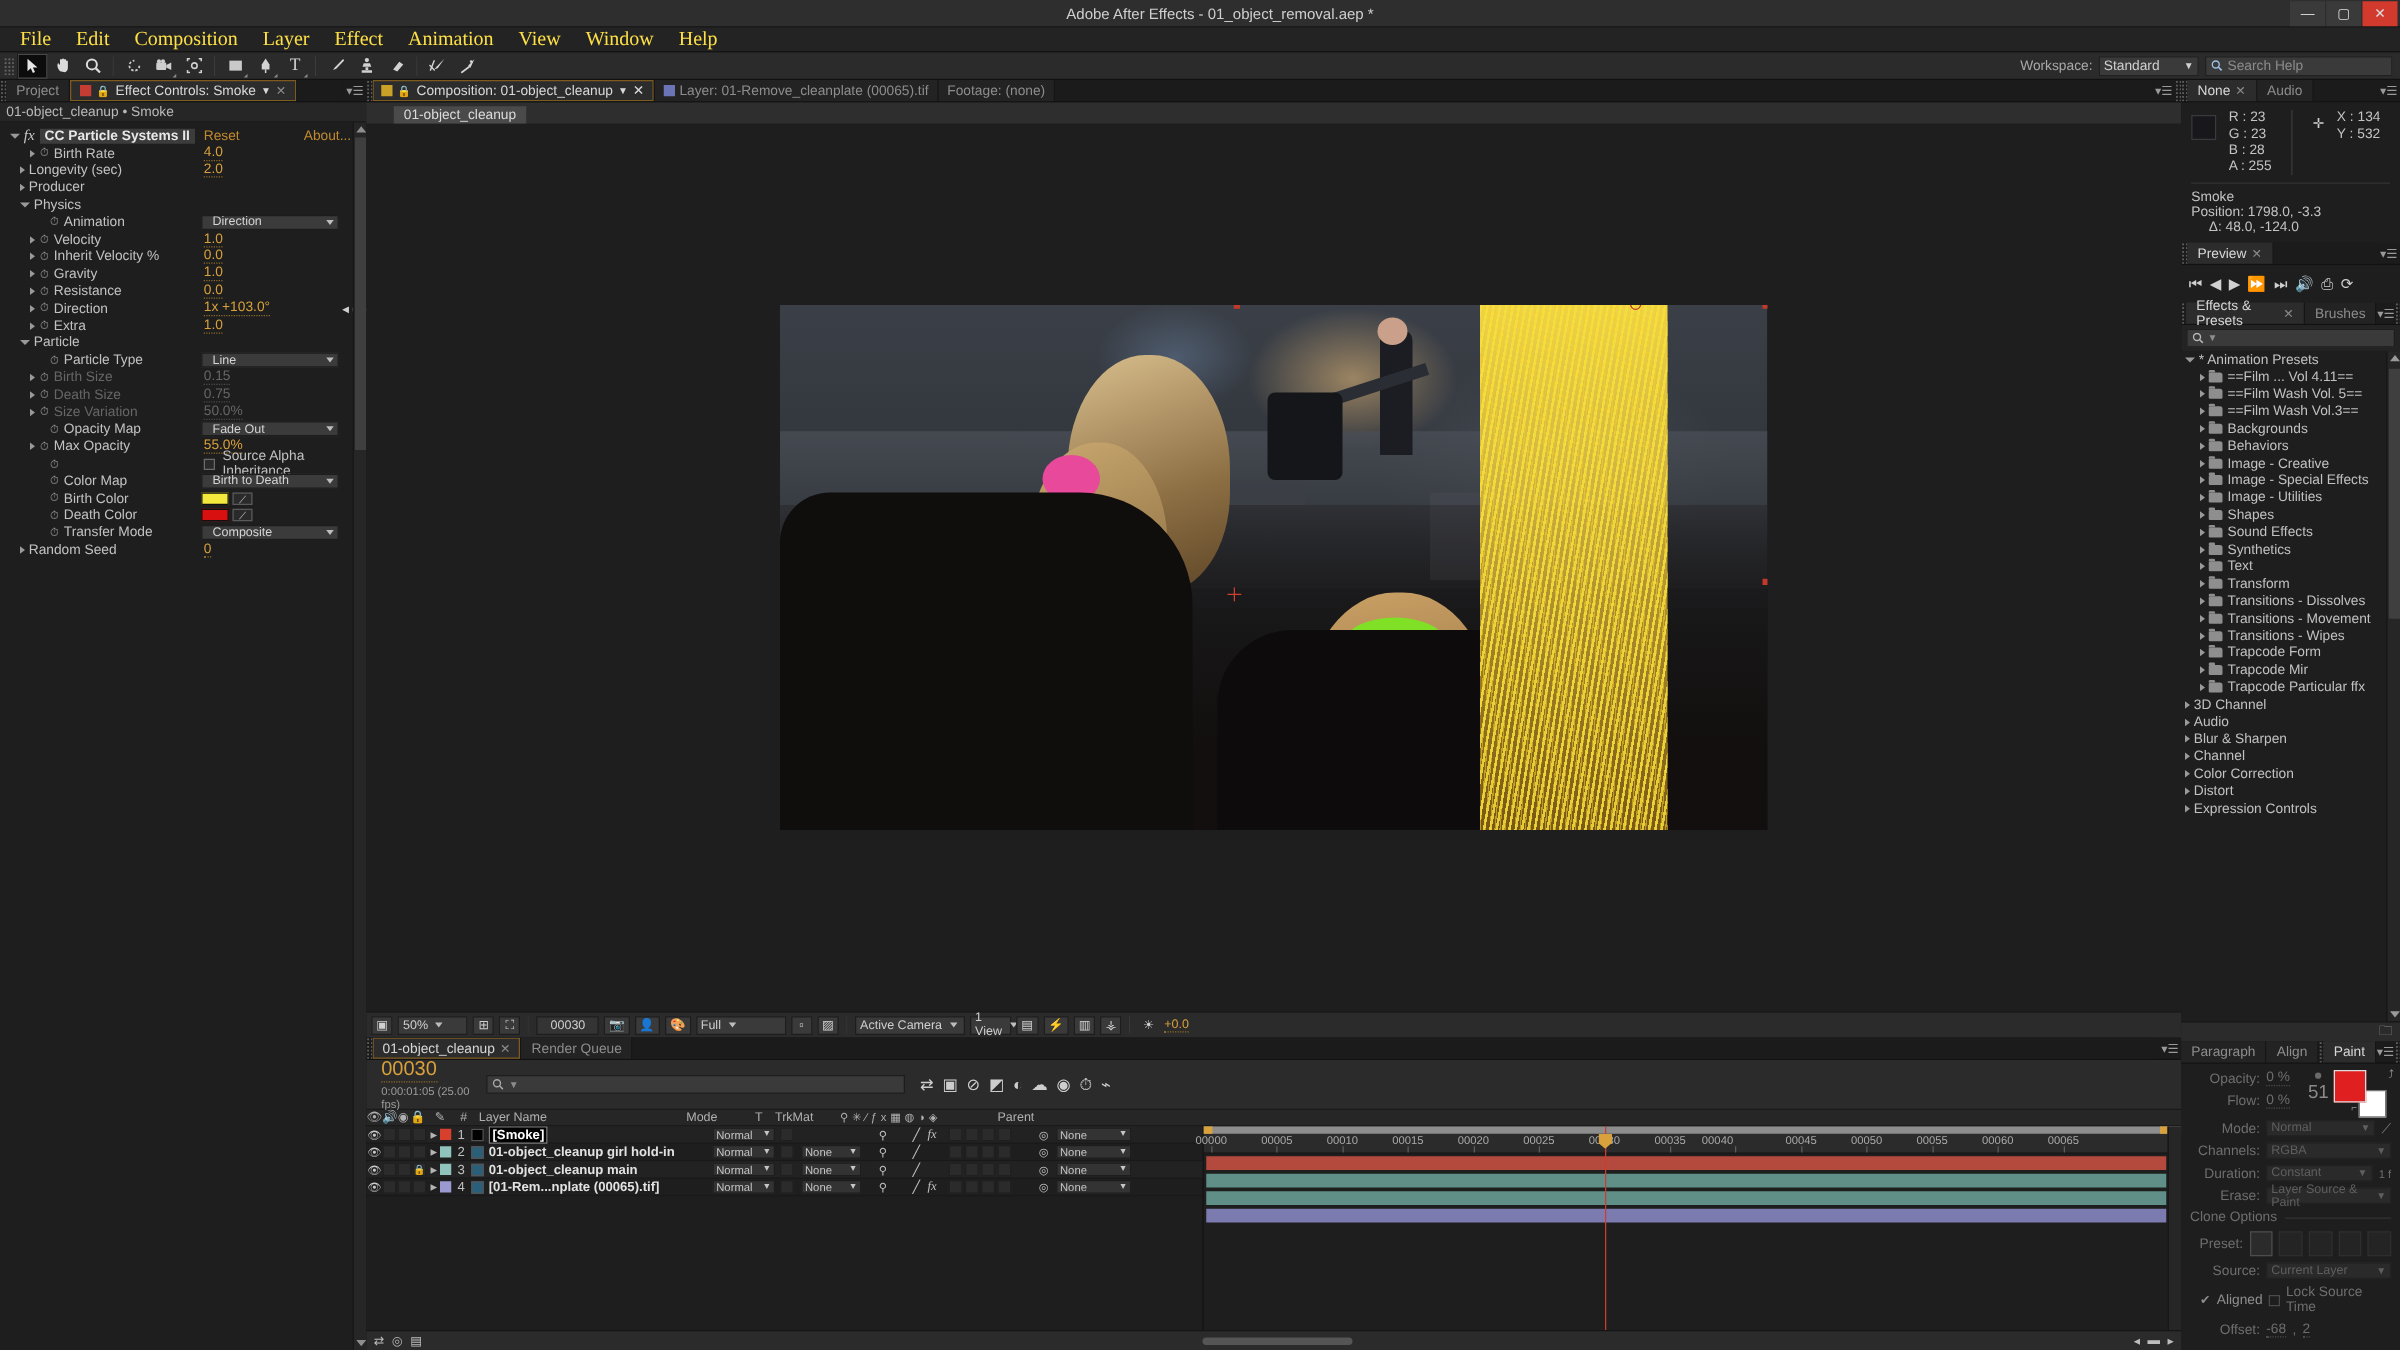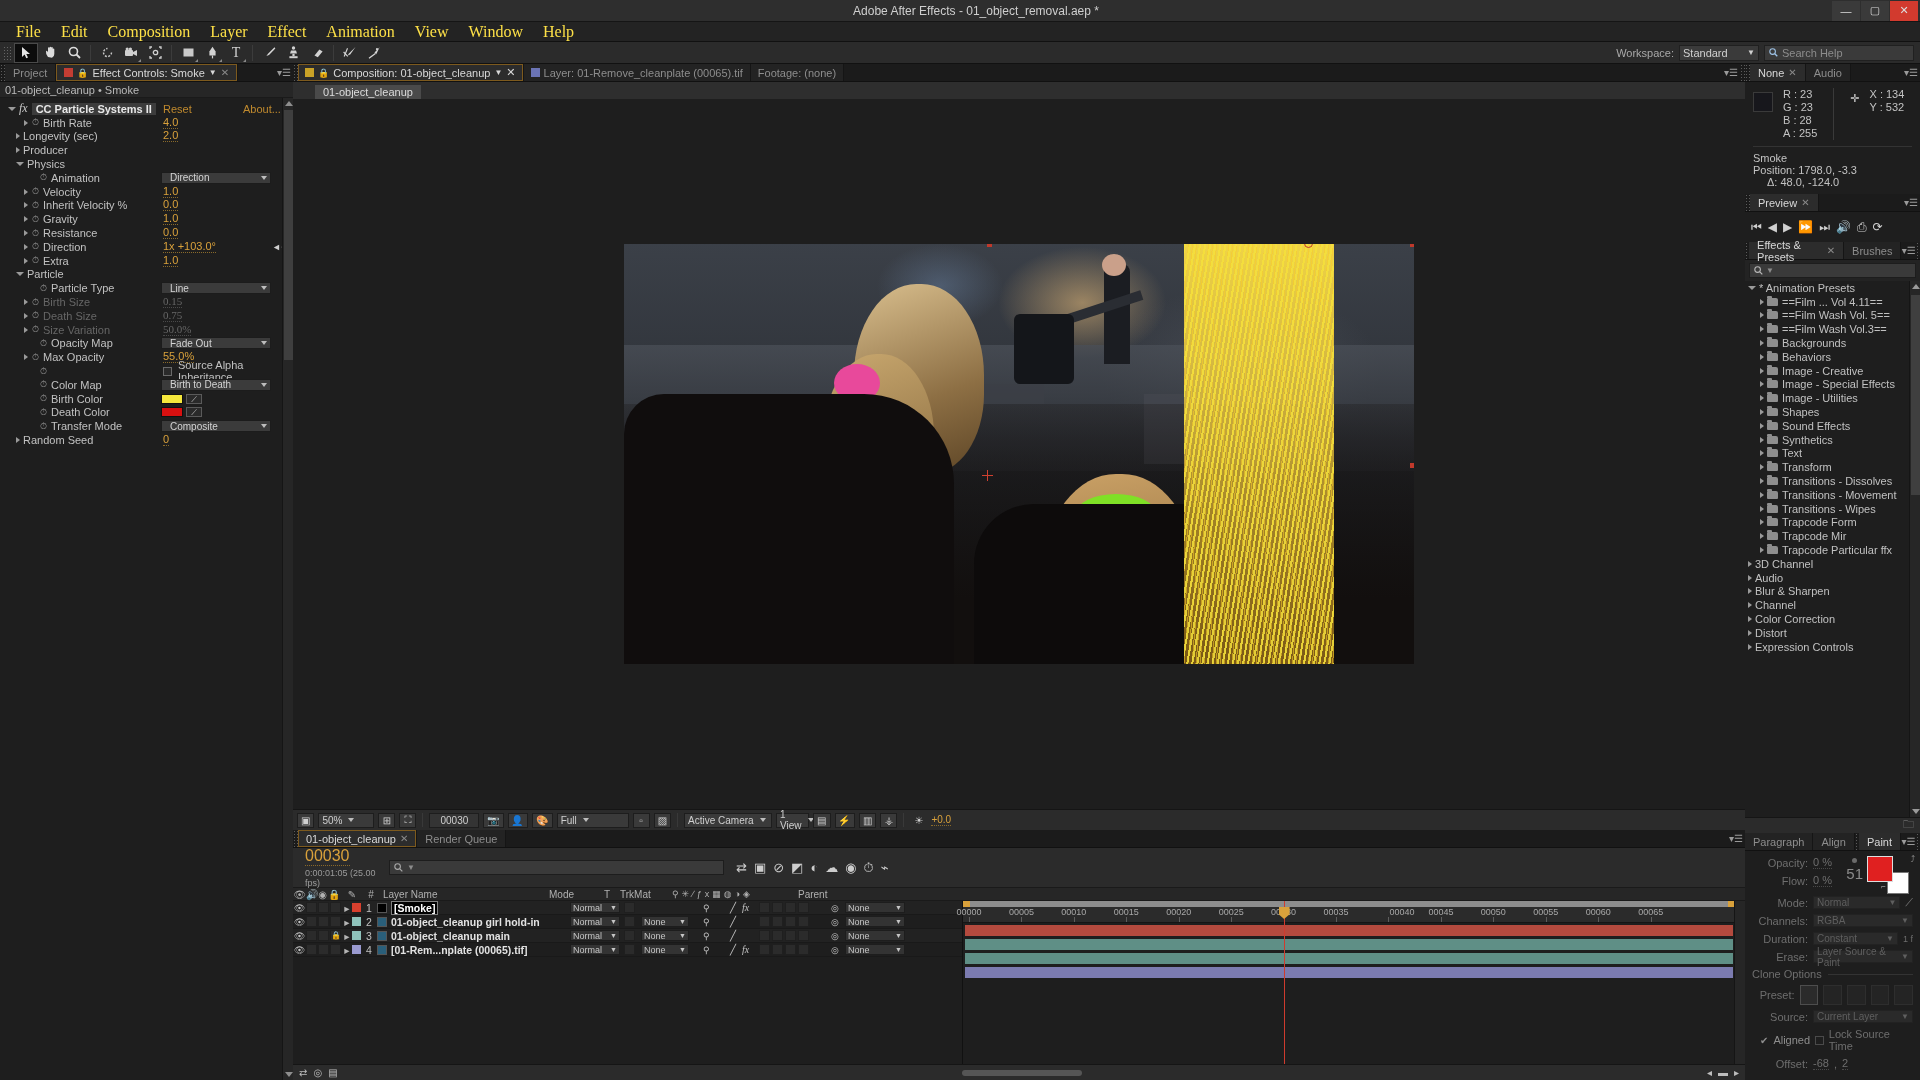--- a/index.html
+++ b/index.html
@@ -69,7 +69,7 @@
   .ec-row.dim .lbl, .ec-row.dim .val { color:#666; }
   .ec-row .val { position:absolute; left:163px; color:#d9a13b; font-size:11px;
                  border-bottom:1px dotted #8a6a2a; line-height:11px; }
-  .ec-row.dim .val { border-bottom:1px dotted #4a4a4a;font-family:Liberation Serif, serif; }
+  .ec-row.dim .val { border-bottom:1px dotted #4a4a4a; }
   .tri { width:0;height:0; border-left:4px solid #9a9a9a; border-top:3px solid transparent;
          border-bottom:3px solid transparent; margin-right:3px; flex:none;}
   .tri.open { border-left:4px solid transparent; border-right:4px solid transparent;

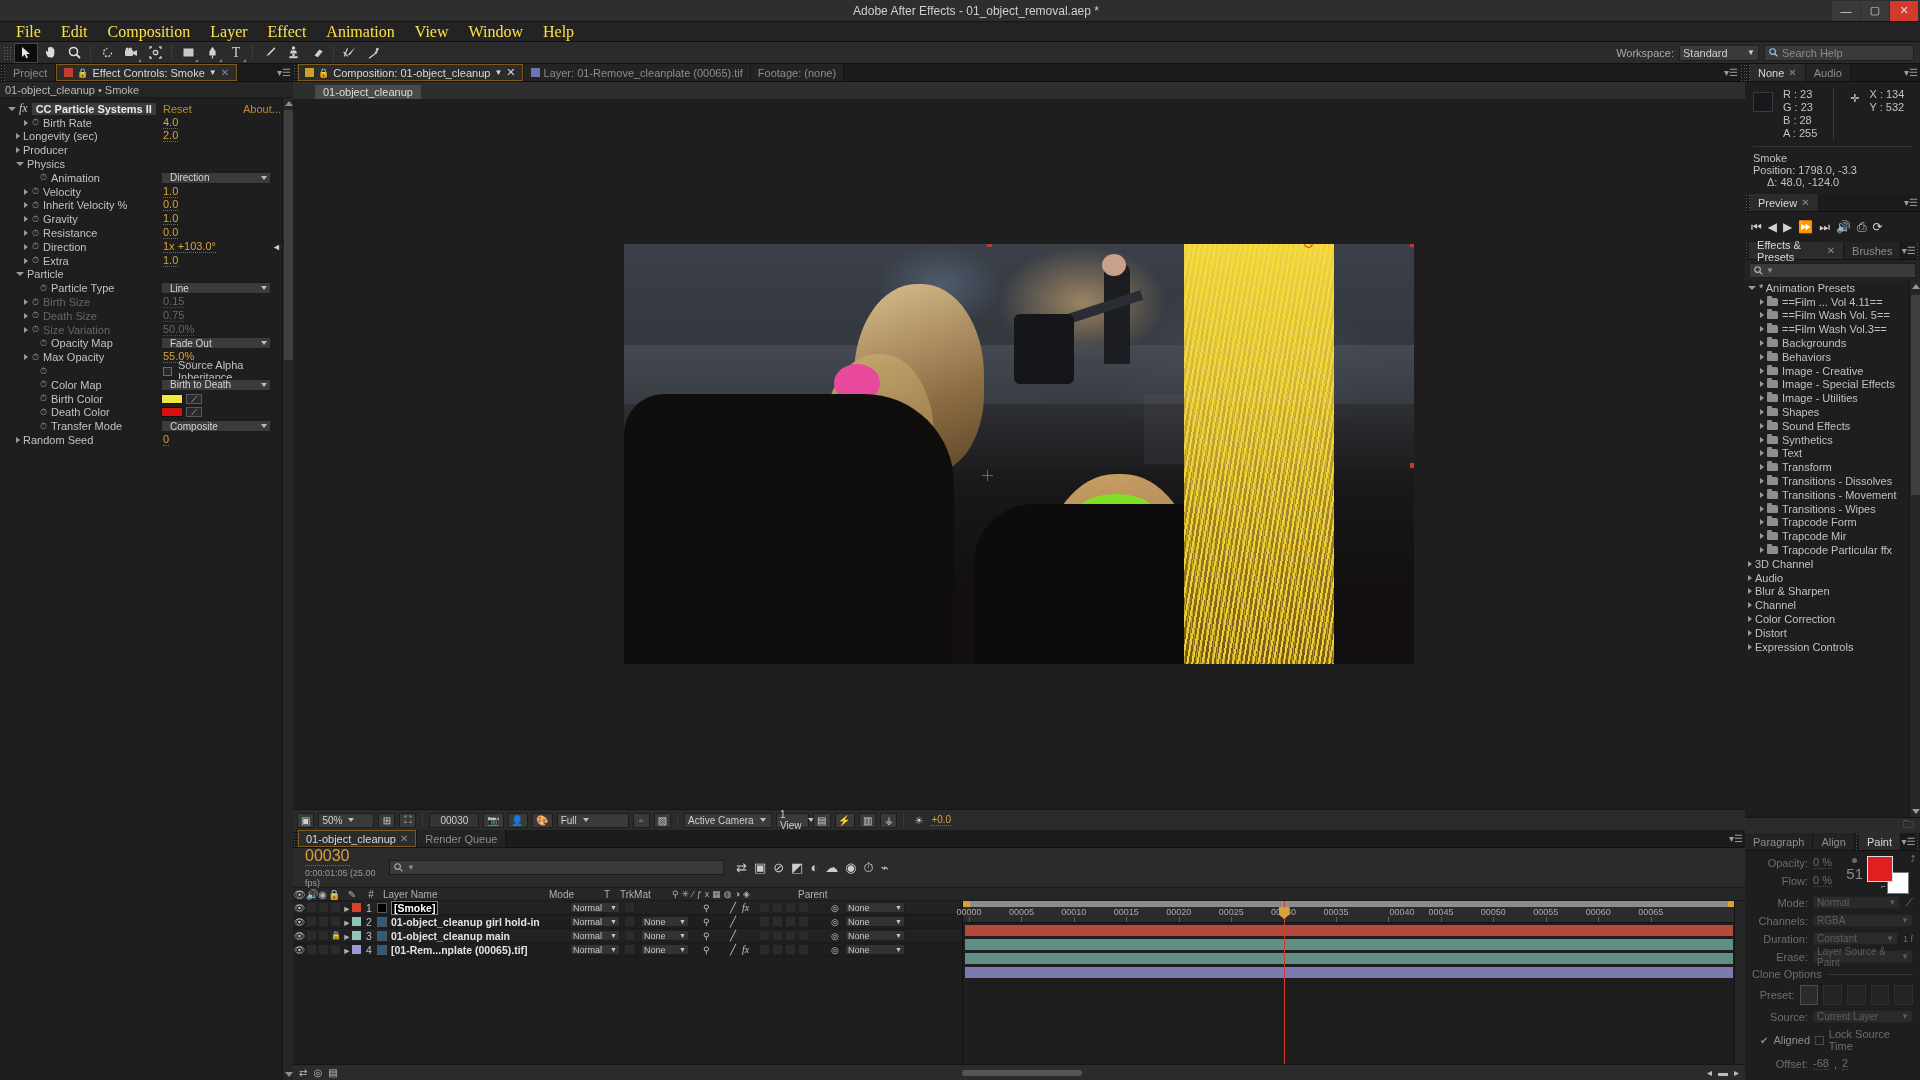--- a/index.html
+++ b/index.html
@@ -911,7 +911,7 @@
                 <div class="tick" style="left: 320.607px;"></div>
                 <div class="lbl" style="left: 373.041px;">00035</div>
                 <div class="tick" style="left: 373.041px;"></div>
-                <div class="lbl" style="left: 439px;">00040</div>
+                <div class="lbl" style="left: 411px;">00040</div>
                 <div class="tick" style="left: 425.476px;"></div>
                 <div class="lbl" style="left: 477.91px;">00045</div>
                 <div class="tick" style="left: 477.91px;"></div>

